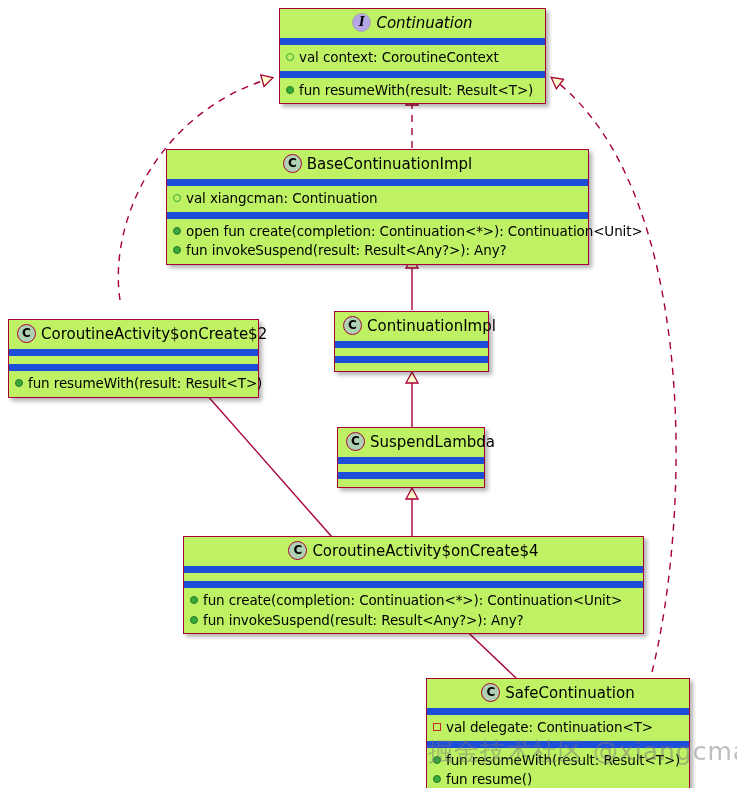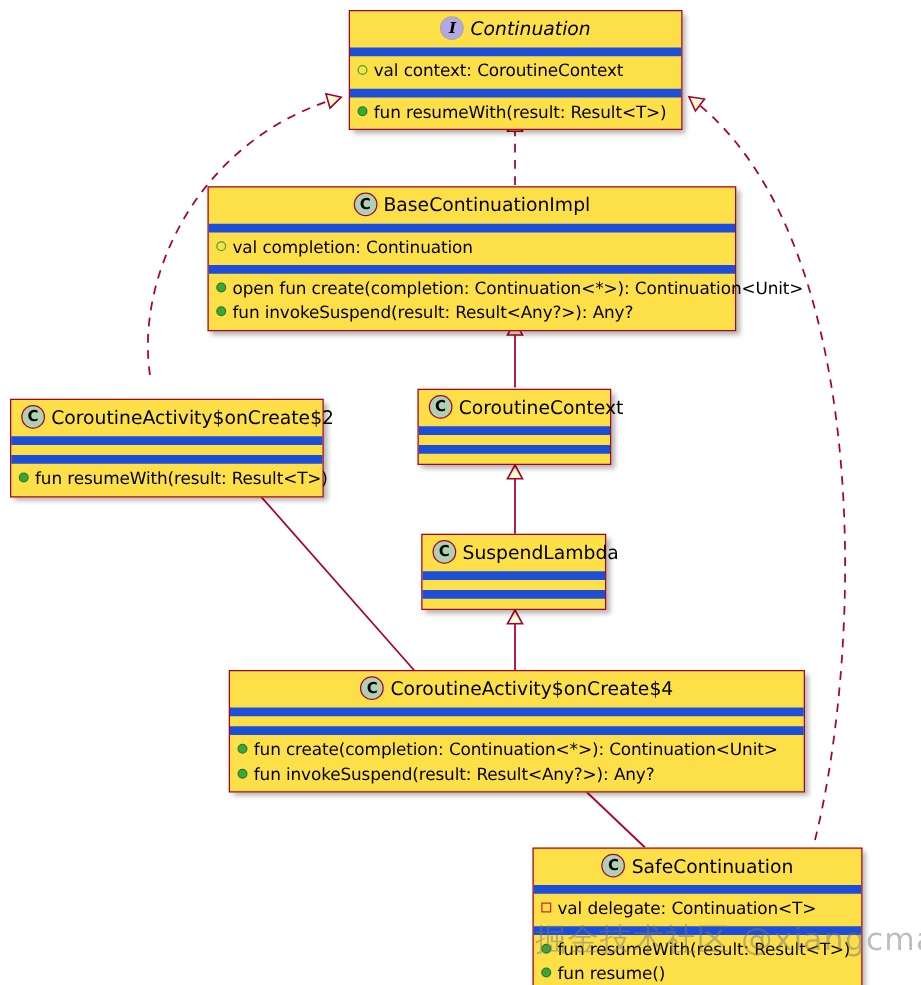--- a/index.html
+++ b/index.html
@@ -33,7 +33,7 @@
   
   .uml-box {
     position: absolute;
-    background: #fde047;
+    background: #bef264;
     border: 1px solid #A80036;
     box-shadow: 3px 3px 4px rgba(0,0,0,0.30);
     box-sizing: border-box;

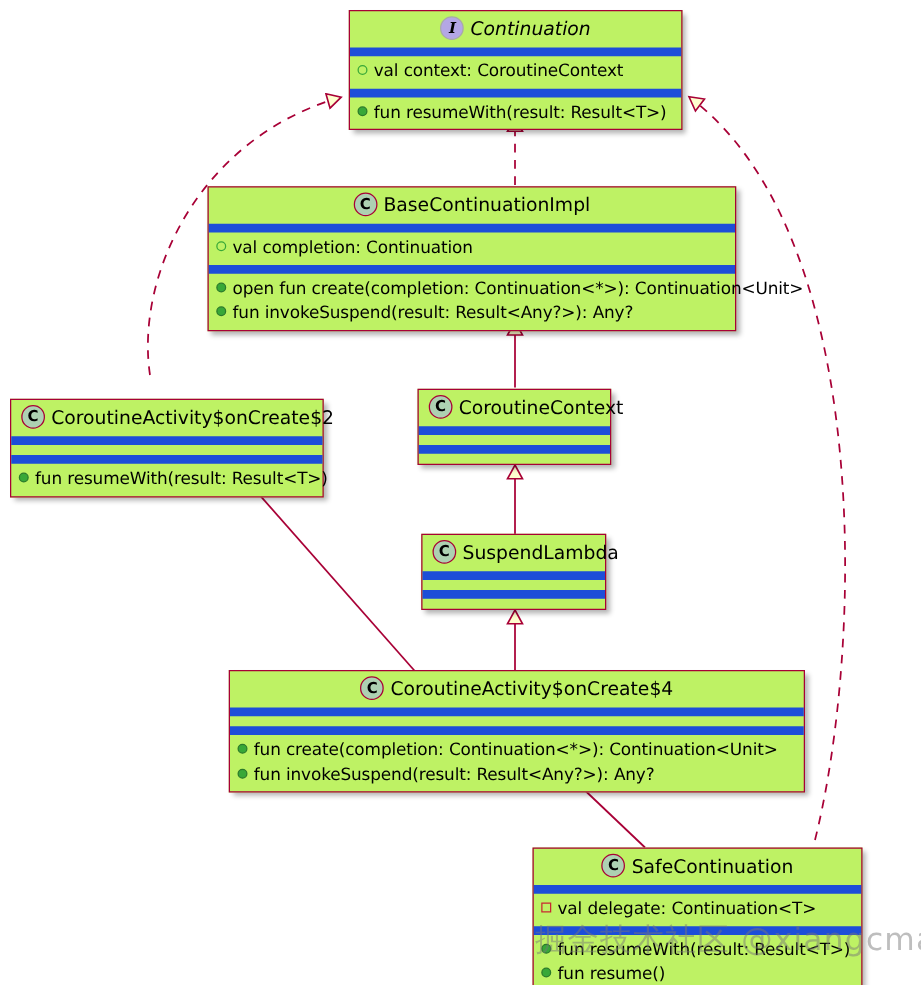--- a/index.html
+++ b/index.html
@@ -184,7 +184,7 @@
       <span class="stereo cls">C</span><span class="title">BaseContinuationImpl</span>
     </div>
     <div class="uml-compartment">
-      <span class="member"><span class="vis pub-field"></span><span>val completion: Continuation</span></span>
+      <span class="member"><span class="vis pub-field"></span><span>val xiangcman: Continuation</span></span>
     </div>
     <div class="uml-compartment">
       <span class="member"><span class="vis pub-method"></span><span>open fun create(completion: Continuation&lt;*&gt;): Continuation&lt;Unit&gt;</span></span>

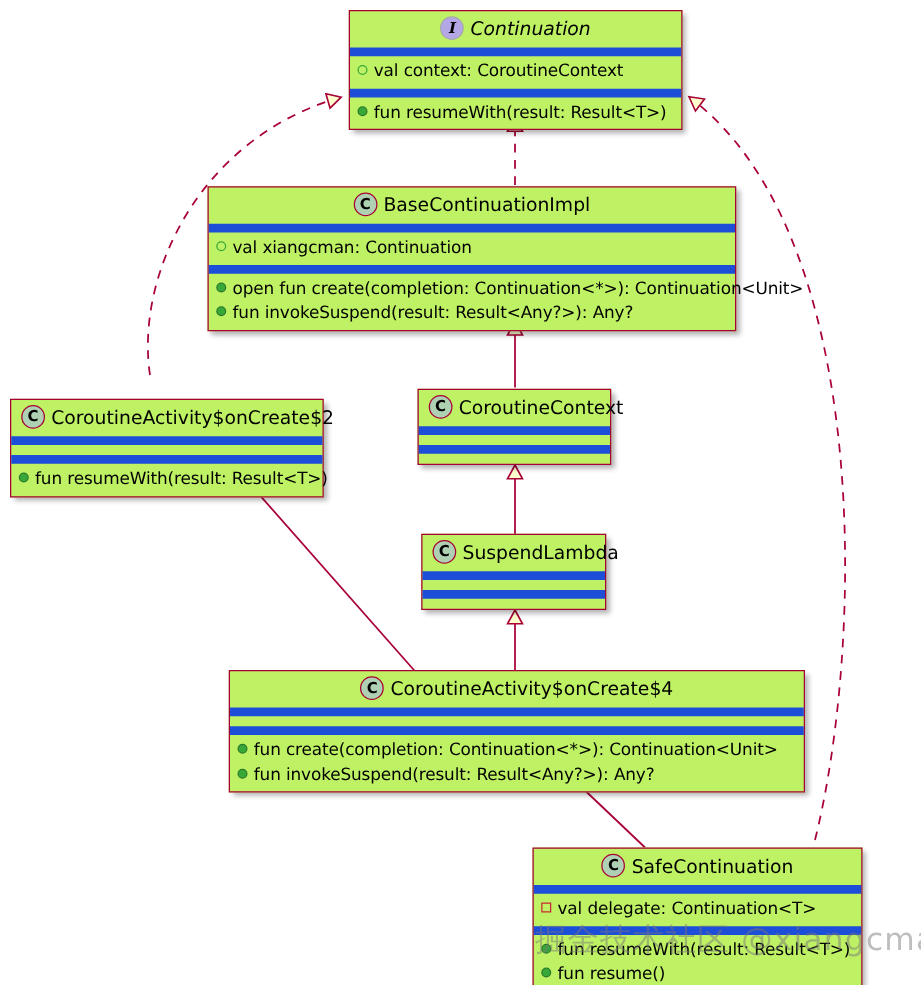--- a/index.html
+++ b/index.html
@@ -204,7 +204,7 @@
 
   <div class="uml-box" style="left:334px; top:311px; width:155px;">
     <div class="uml-header">
-      <span class="stereo cls">C</span><span class="title">CoroutineContext</span>
+      <span class="stereo cls">C</span><span class="title">ContinuationImpl</span>
     </div>
     <div class="uml-compartment empty"></div>
     <div class="uml-compartment empty"></div>

